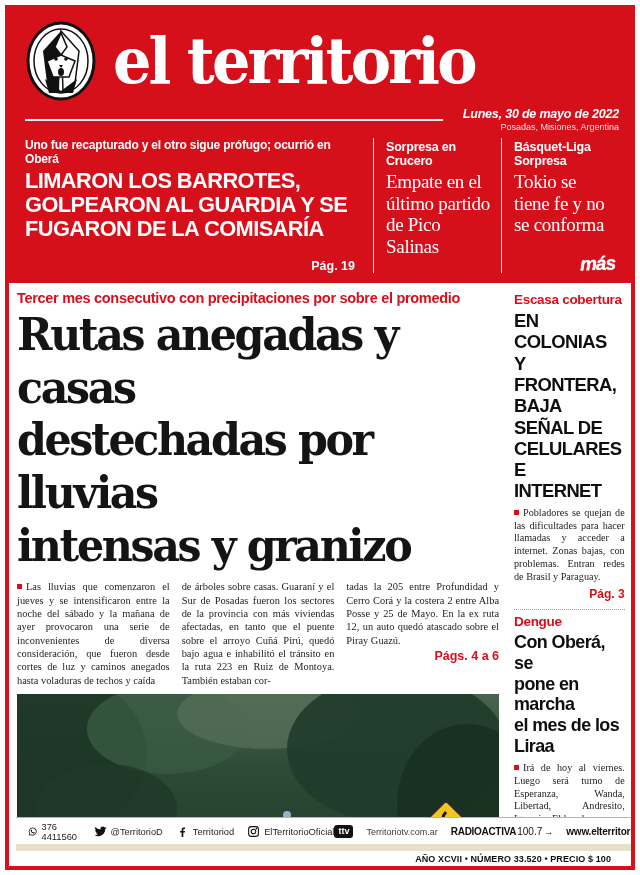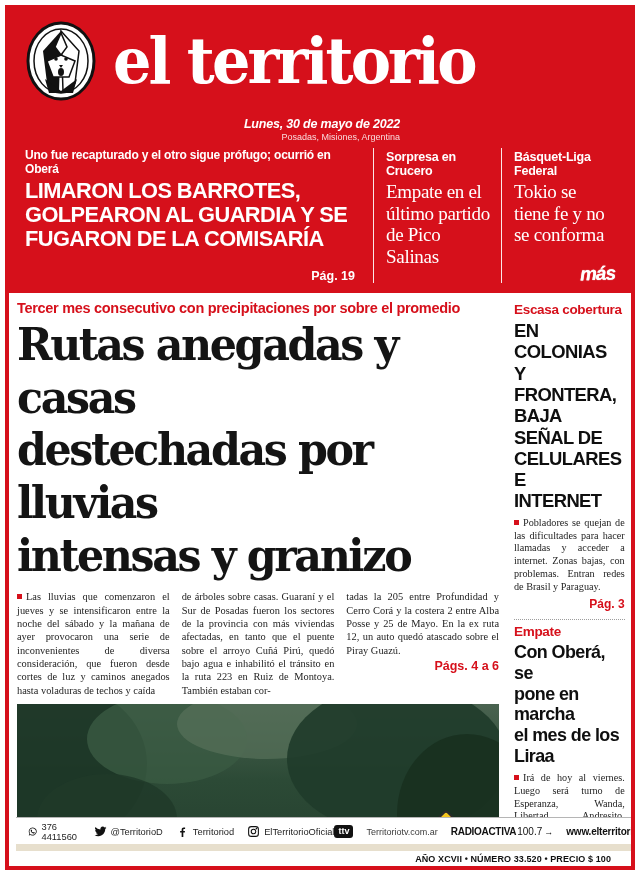--- a/index.html
+++ b/index.html
@@ -19,7 +19,7 @@
   .mast-title{color:#fff;font-family:"DejaVu Serif",serif;font-weight:700;
     font-size:63px;letter-spacing:-3px;line-height:1;white-space:nowrap;
     transform:scaleX(0.96);transform-origin:0 50%;}
-  .date-row{display:flex;align-items:center;gap:10px;margin-top:2px;flex-direction:column;}
+  .date-row{display:flex;align-items:center;gap:20px;margin-top:2px;}
   .date-rule{flex:1;height:2px;background:#fff;opacity:.95;}
   .date-col{display:flex;flex-direction:column;align-items:flex-end;}
   .date-main{color:#fff;font-weight:700;font-style:italic;font-size:12.5px;letter-spacing:-0.2px;}

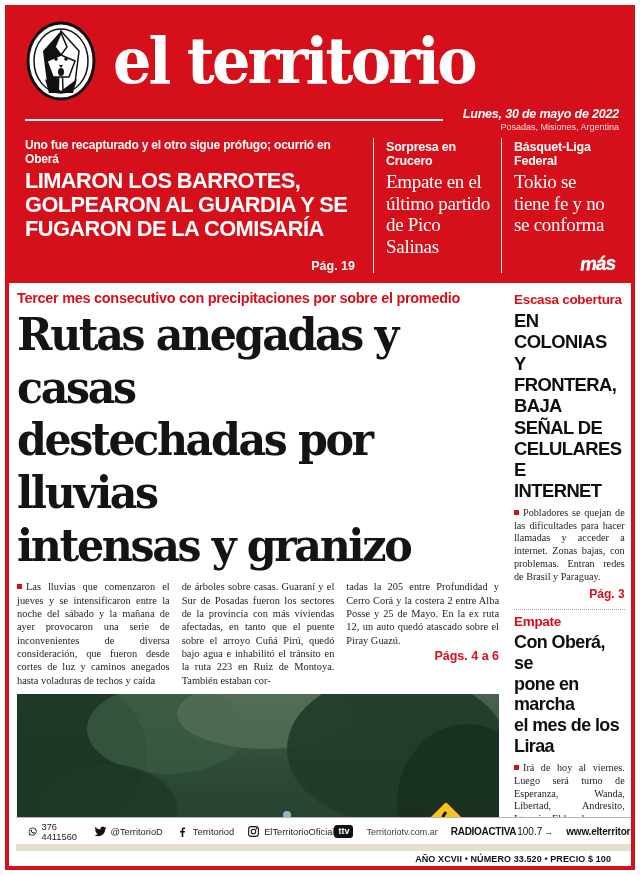--- a/index.html
+++ b/index.html
@@ -139,7 +139,7 @@
 de Pico Salinas</div>
       </div>
       <div class="banner-sec right">
-        <div class="sec-kicker">Básquet-Liga Federal</div>
+        <div class="sec-kicker">Básquet-Liga Sorpresa</div>
         <div class="sec-headline">Tokio se
 tiene fe y no
 se conforma</div>

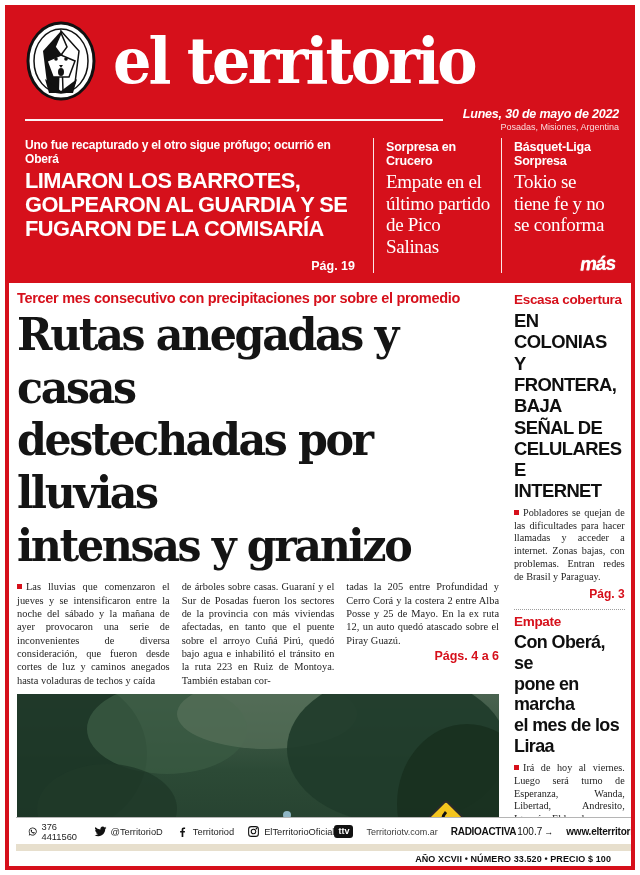--- a/index.html
+++ b/index.html
@@ -232,7 +232,7 @@
         </div>
 
         <div class="s-article">
-          <div class="s-kicker">Empate</div>
+          <div class="s-kicker">Dengue</div>
           <div class="s-headline">Con Oberá, se
 pone en marcha
 el mes de los Liraa</div>

